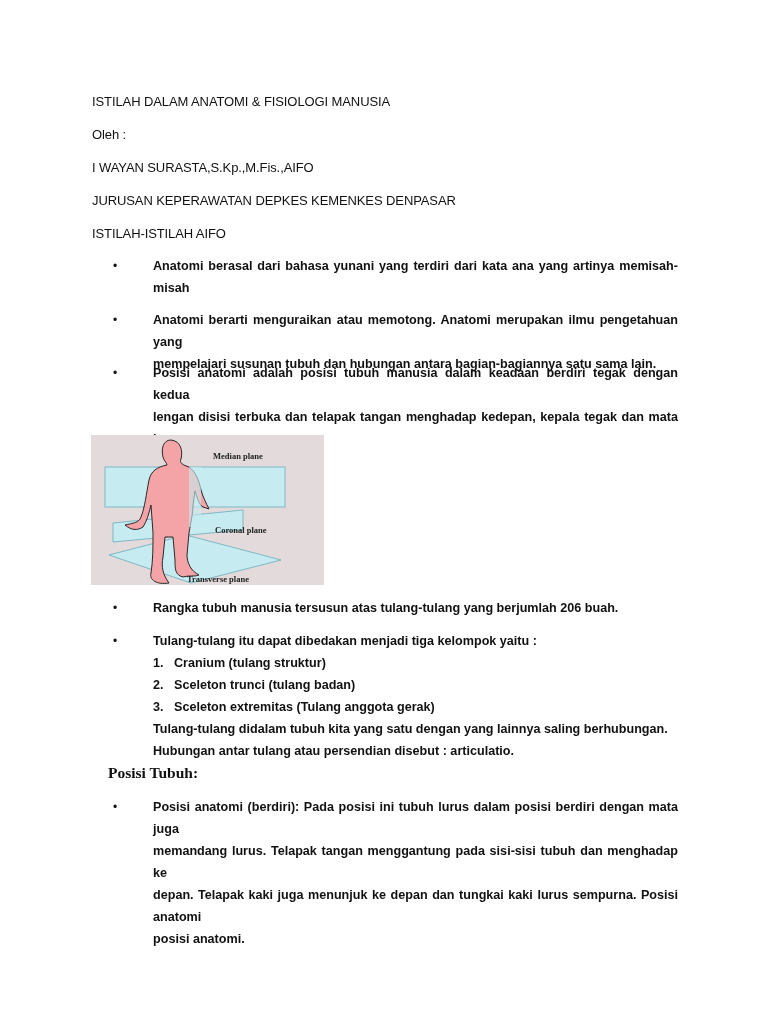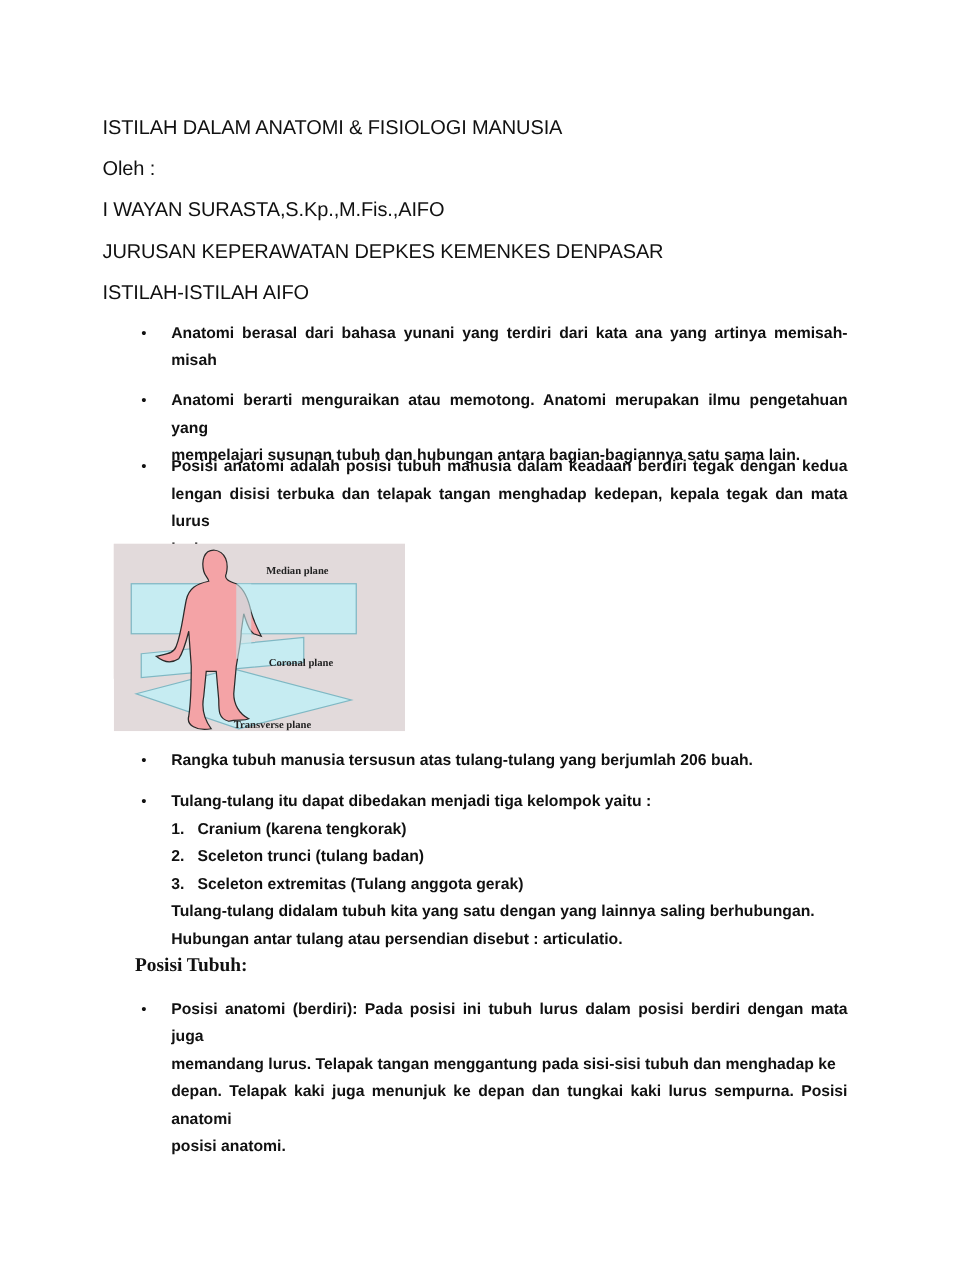--- a/index.html
+++ b/index.html
@@ -6,7 +6,7 @@
   body { width: 768px; height: 1024px; position: relative; overflow: hidden;
          font-family: "Liberation Sans", "DejaVu Sans", sans-serif; color: #111; }
   .page { position: absolute; left: 0; top: 0; width: 768px; height: 1024px; background: #fff; }
-  .line { position: absolute; left: 82px; font-size: 16px; letter-spacing: -0.1px; white-space: nowrap; }
+  .line { position: absolute; left: 92px; font-size: 13px; letter-spacing: -0.1px; white-space: nowrap; }
   .bullet-block { position: absolute; left: 113px; width: 565px; font-size: 12.6px; line-height: 22px; font-weight: bold; }
   .bullet-block .dot { position: absolute; left: 0; top: 0; font-weight: normal; font-size: 12px; }
   .bullet-block .text { margin-left: 24px; text-align: justify; text-align-last: left; }

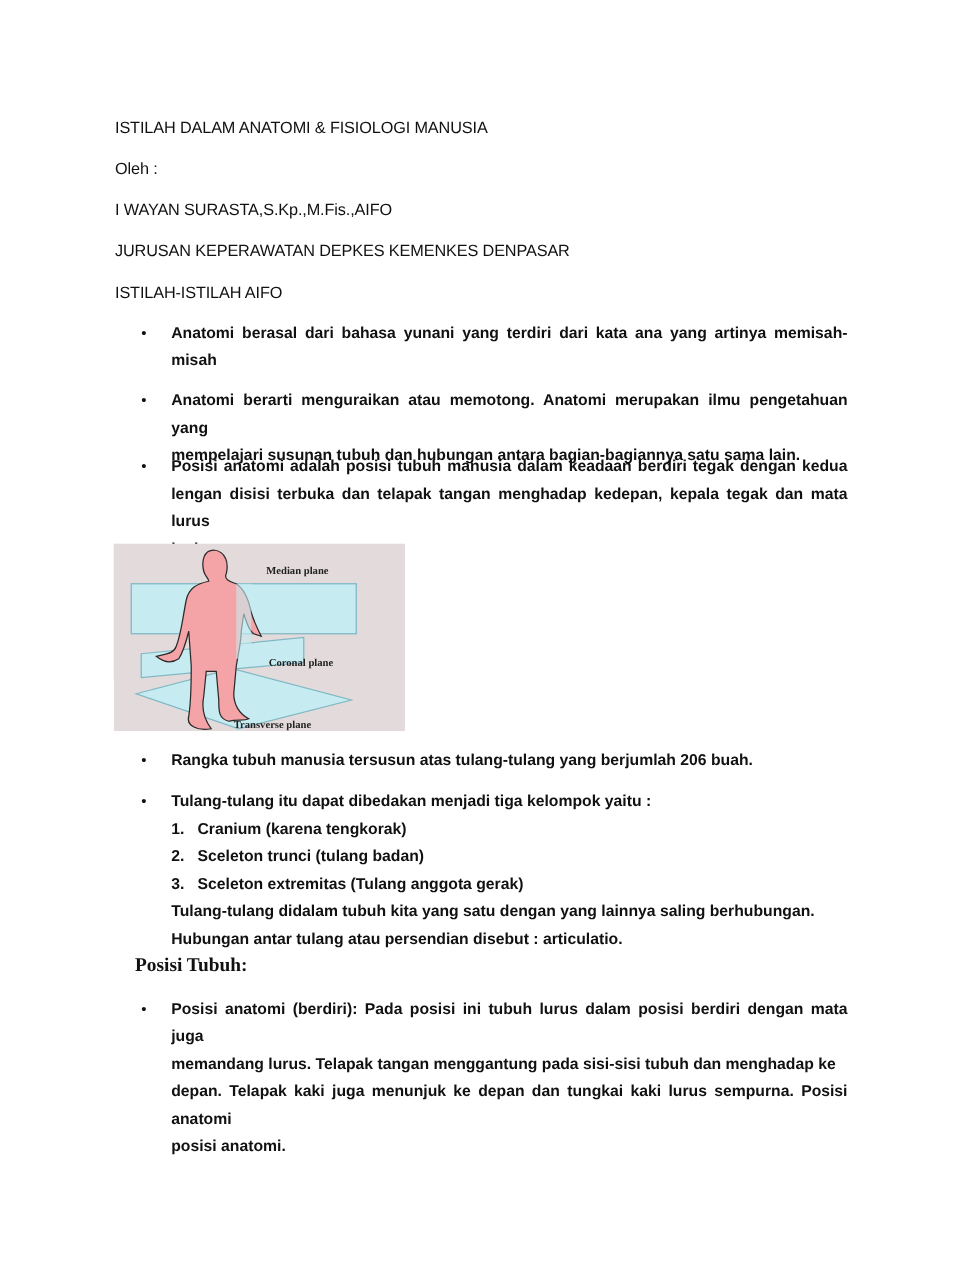--- a/index.html
+++ b/index.html
@@ -9,7 +9,7 @@
   .line { position: absolute; left: 92px; font-size: 13px; letter-spacing: -0.1px; white-space: nowrap; }
   .bullet-block { position: absolute; left: 113px; width: 565px; font-size: 12.6px; line-height: 22px; font-weight: bold; }
   .bullet-block .dot { position: absolute; left: 0; top: 0; font-weight: normal; font-size: 12px; }
-  .bullet-block .text { margin-left: 24px; text-align: justify; text-align-last: left; }
+  .bullet-block .text { margin-left: 40px; text-align: justify; text-align-last: left; }
   .heading-serif { position: absolute; left: 108px; top: 764px; font-family: "Liberation Serif", "DejaVu Serif", serif;
                    font-weight: bold; font-size: 15.5px; }
   .figure { position: absolute; left: 91px; top: 435px; width: 233px; height: 108px; background: #e2dadb; }

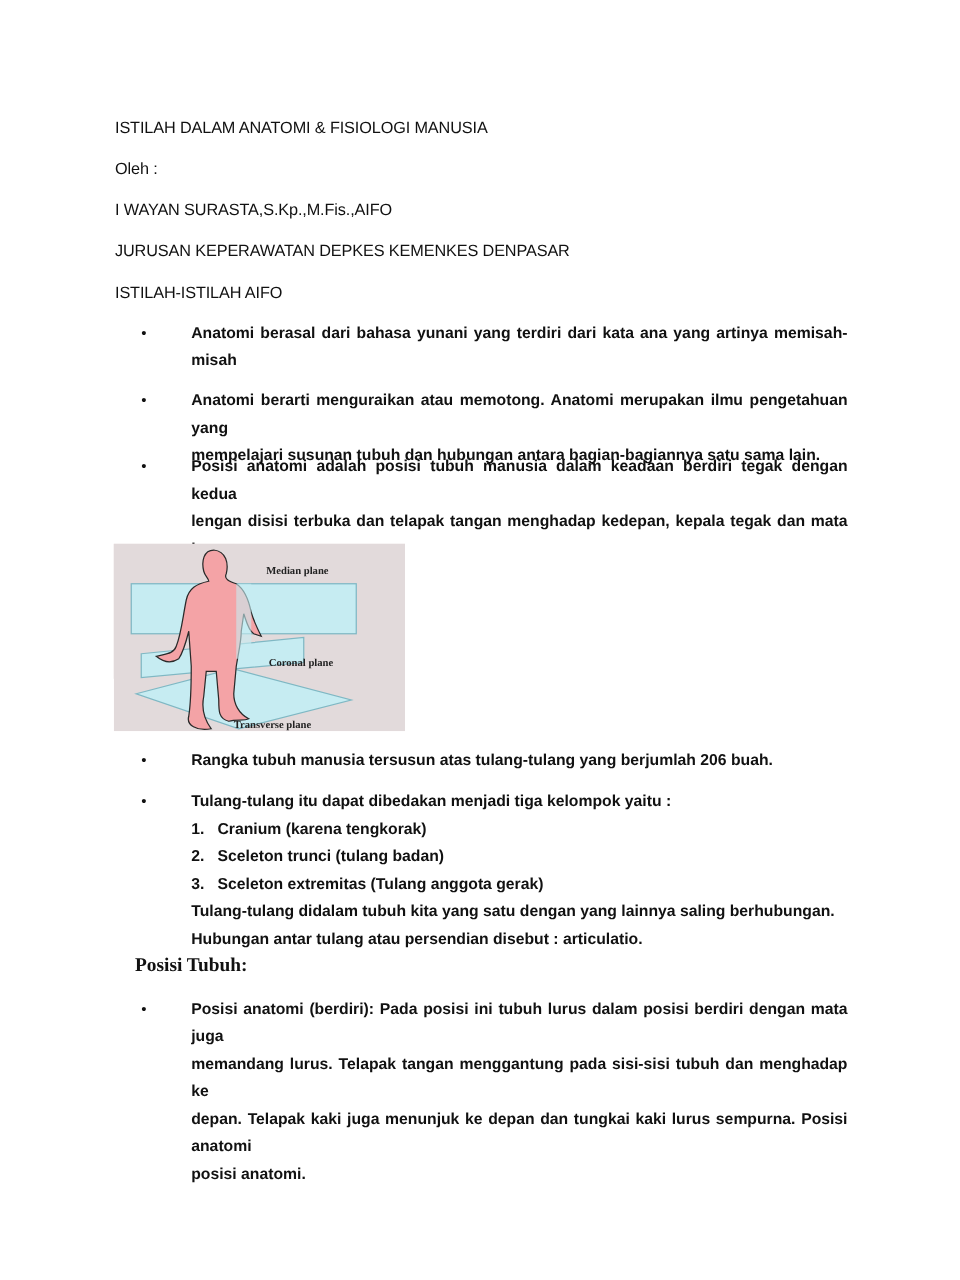--- a/index.html
+++ b/index.html
@@ -84,7 +84,7 @@
       <div>
         <div class="num-item" style="display:flex;">
           <span style="width:21px;">1.</span>
-          <span>Cranium (karena tengkorak)</span>
+          <span>Cranium (tulang struktur)</span>
         </div>
         <div class="num-item" style="display:flex;">
           <span style="width:21px;">2.</span>

